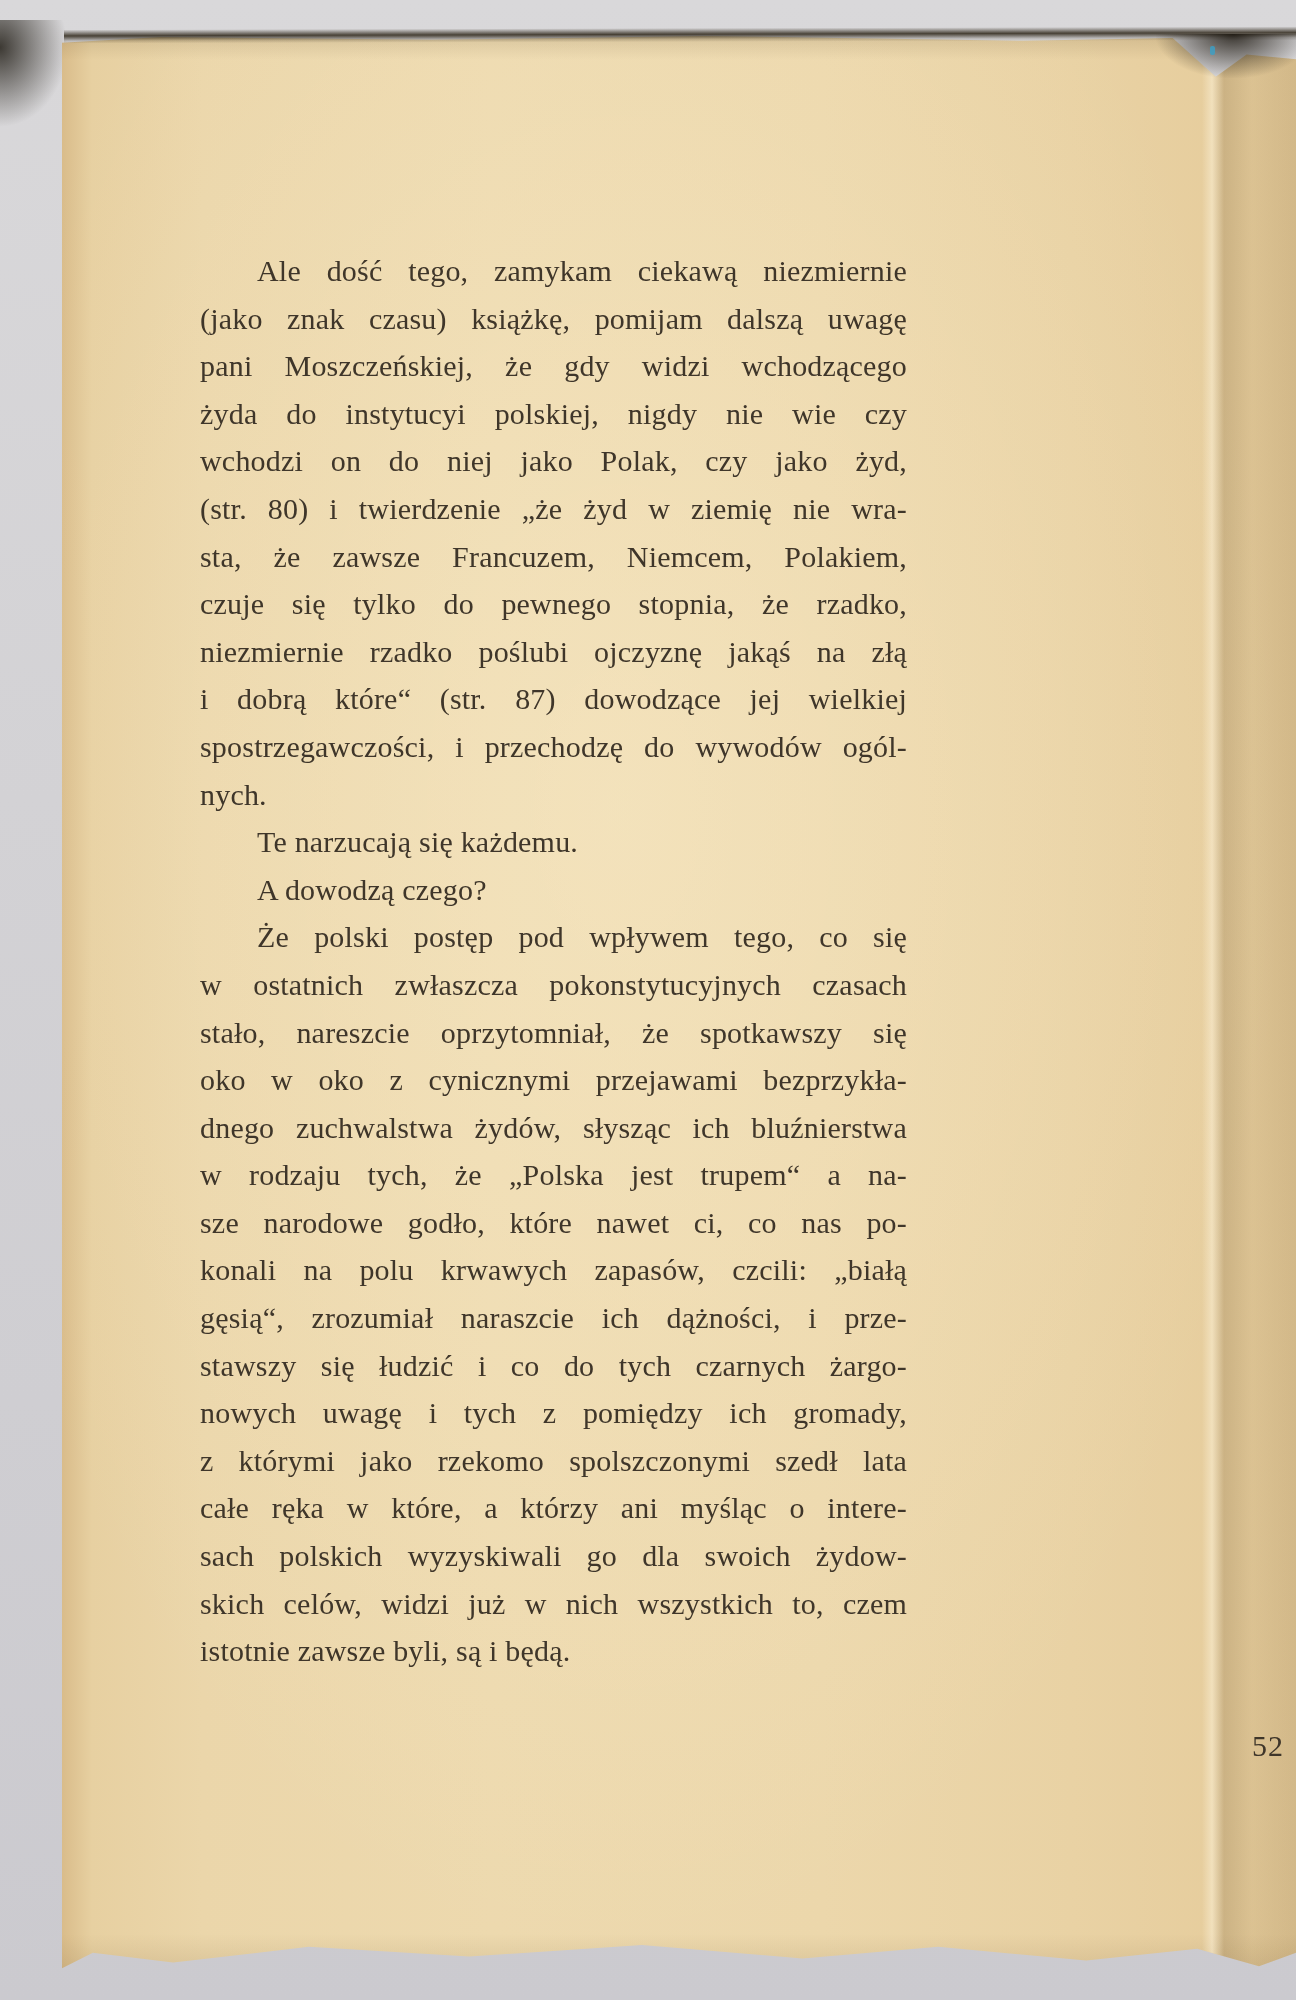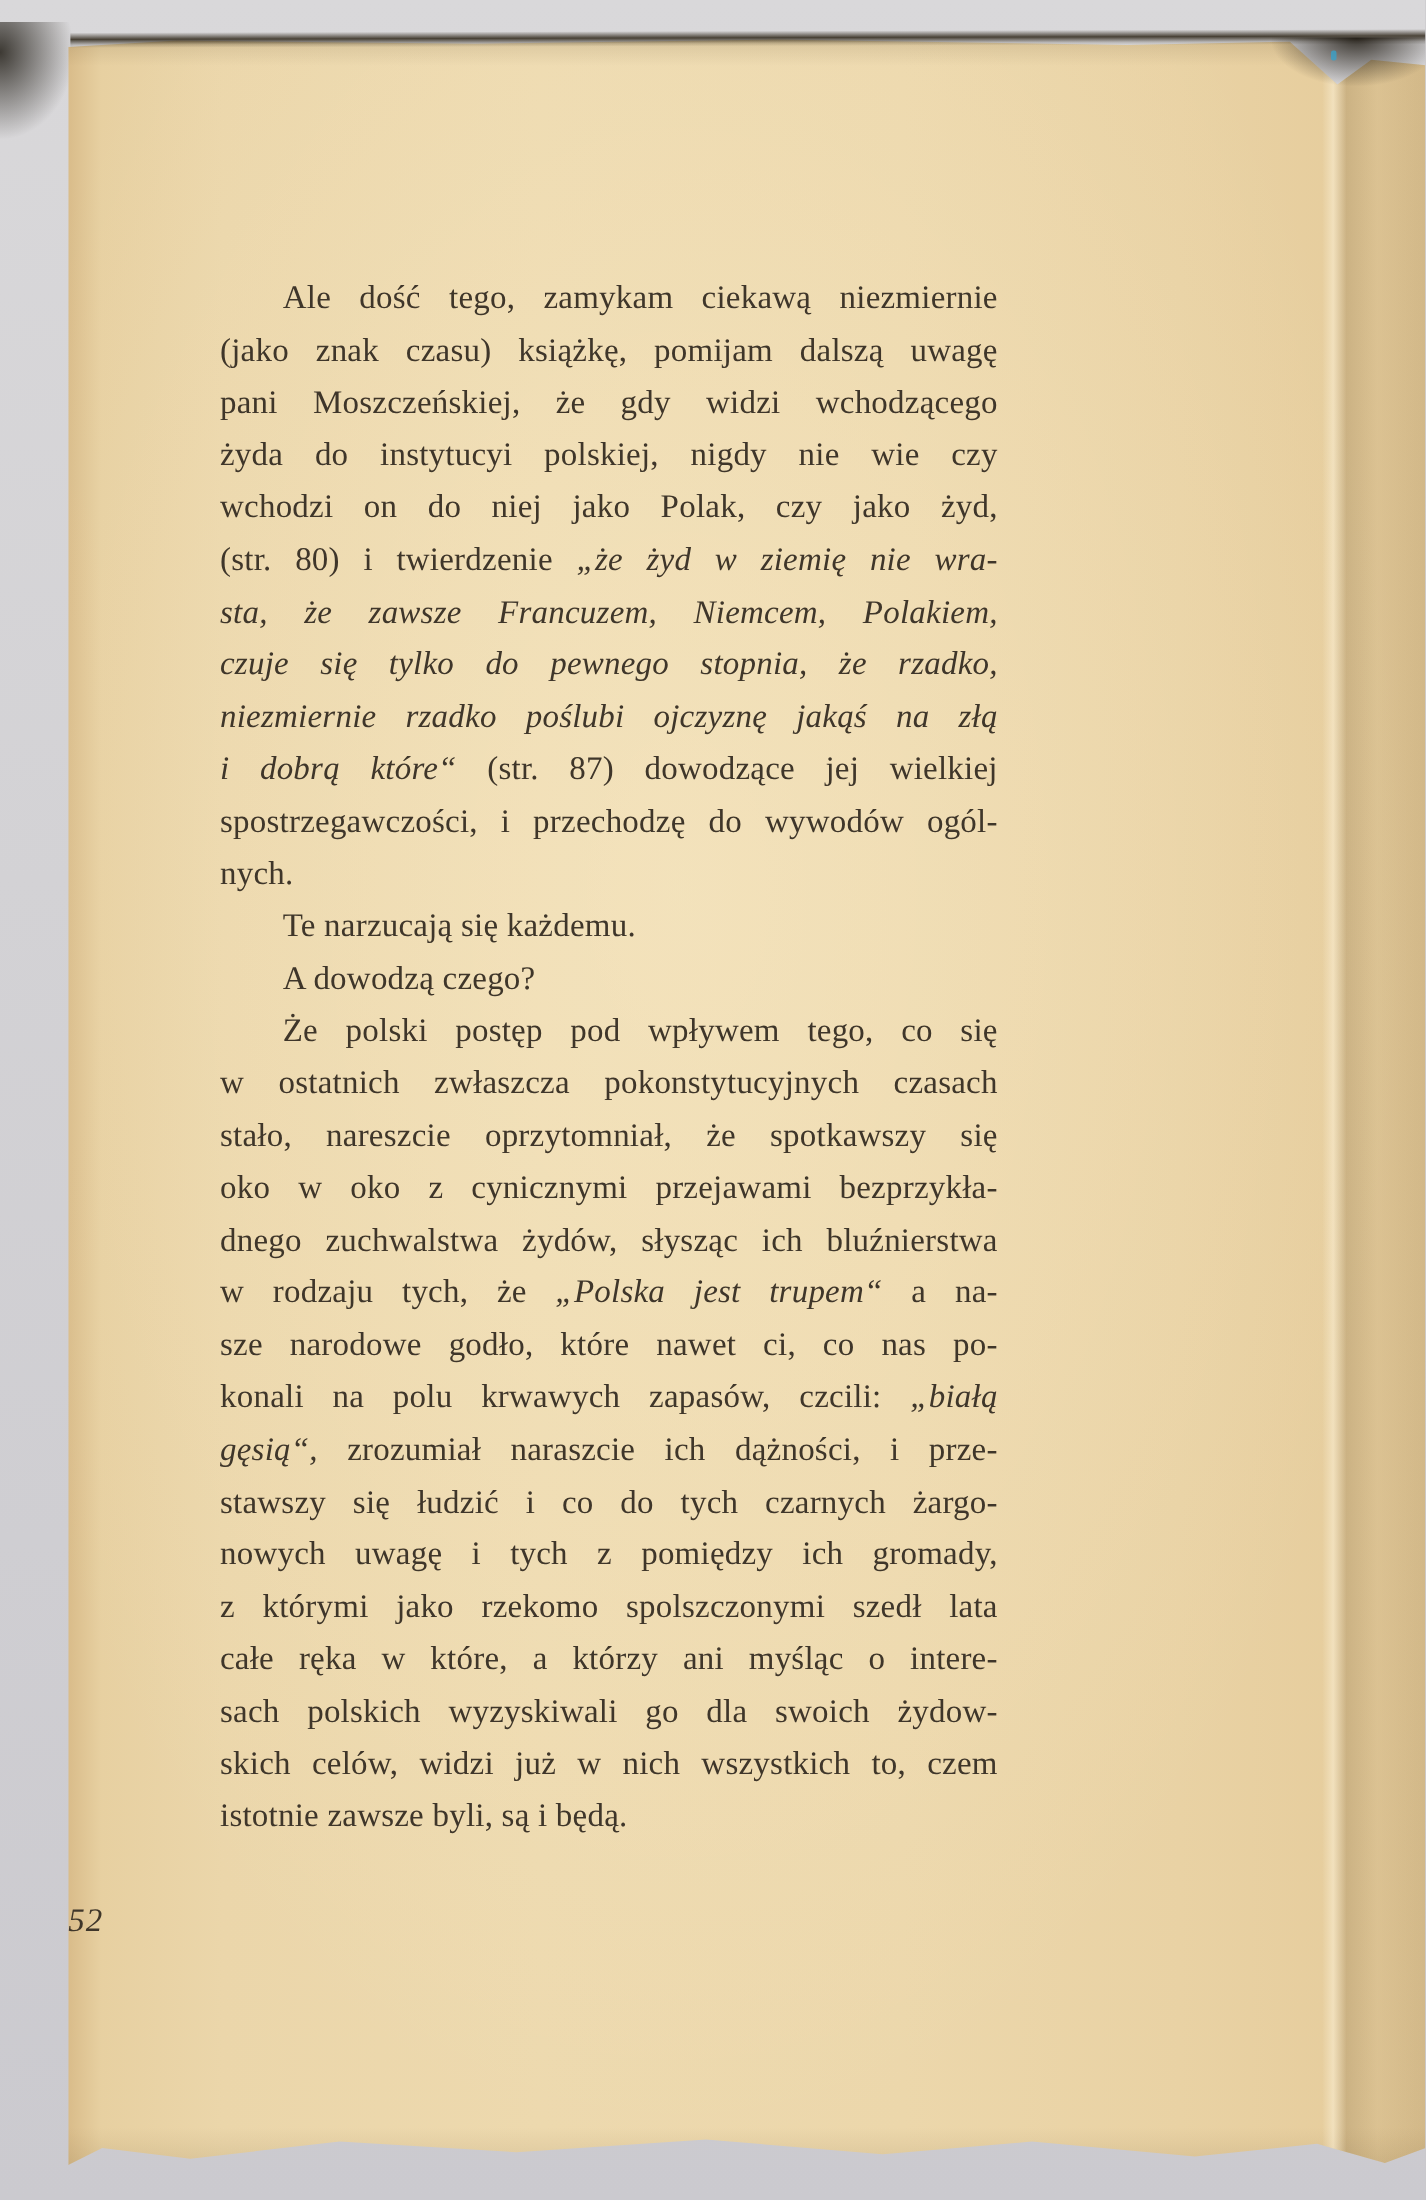--- a/index.html
+++ b/index.html
@@ -55,7 +55,7 @@
   }
   .line.no-just{text-align:left;text-align-last:left;}
   .line.indent{text-indent:57px;}
-  .it{font-style:italic;}
+  .it{}
   .page-num{
     position:absolute;left:62px;right:1px;top:1722px;height:48px;line-height:48px;
     text-align:left;font-size:30px;color:#3f362a;letter-spacing:1px;font-style:italic;

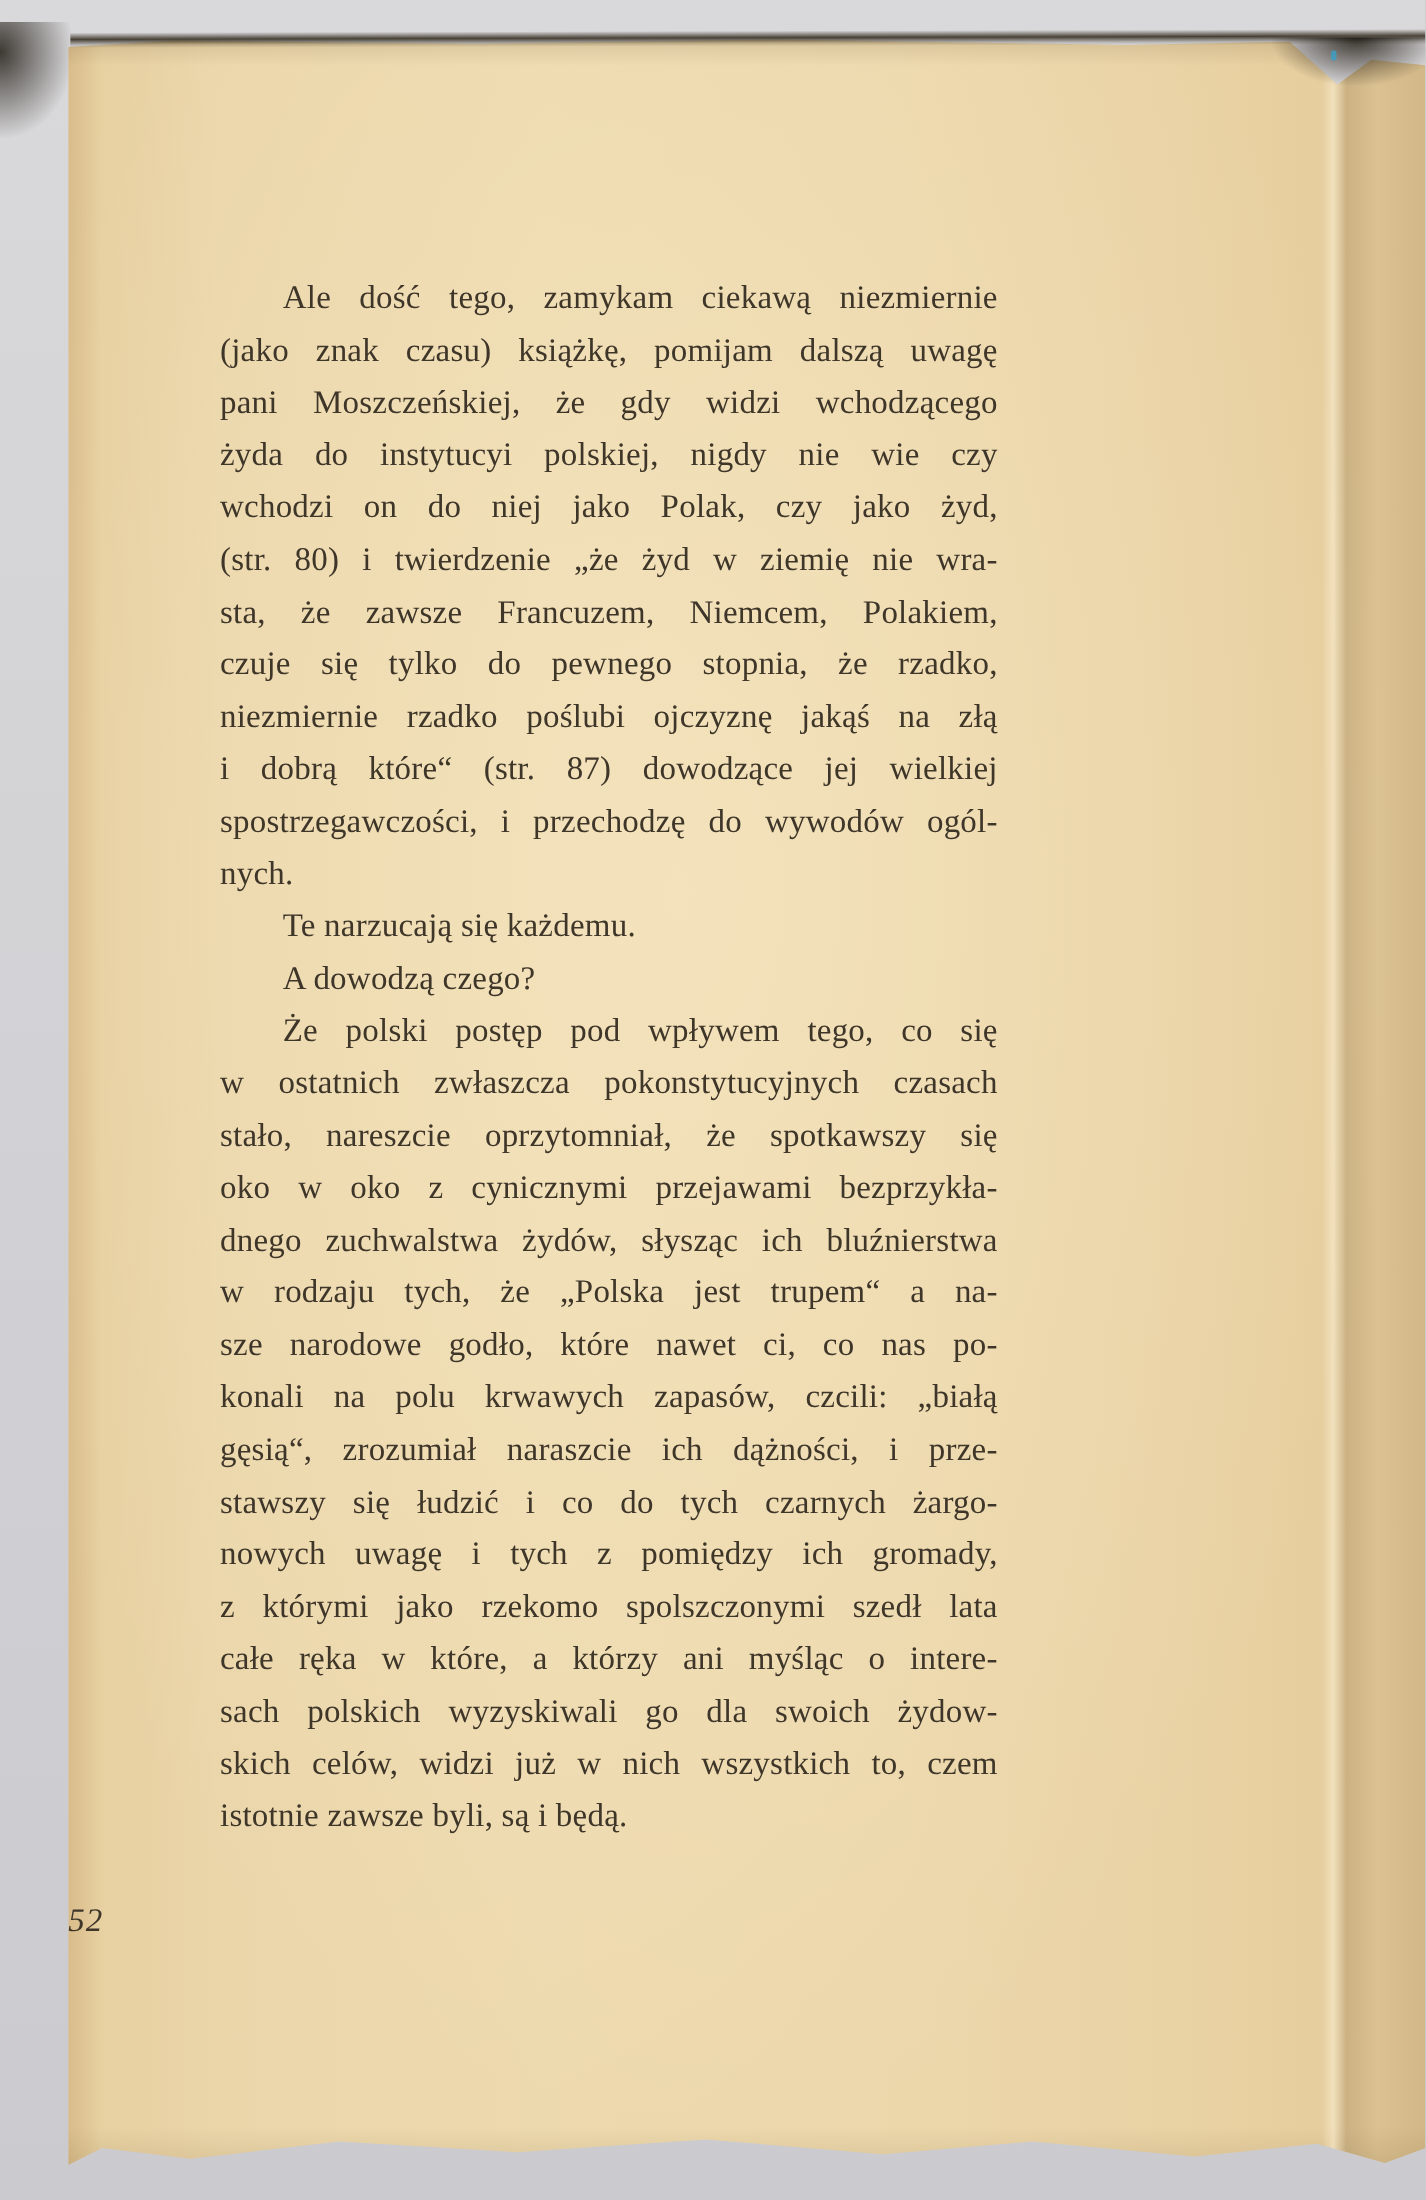--- a/index.html
+++ b/index.html
@@ -57,8 +57,8 @@
   .line.indent{text-indent:57px;}
   .it{}
   .page-num{
-    position:absolute;left:62px;right:1px;top:1722px;height:48px;line-height:48px;
-    text-align:left;font-size:30px;color:#3f362a;letter-spacing:1px;font-style:italic;
+    position:absolute;left:62px;right:12px;top:1722px;height:48px;line-height:48px;
+    text-align:right;font-size:30px;color:#3f362a;letter-spacing:1px;
   }
 </style>
 </head>

